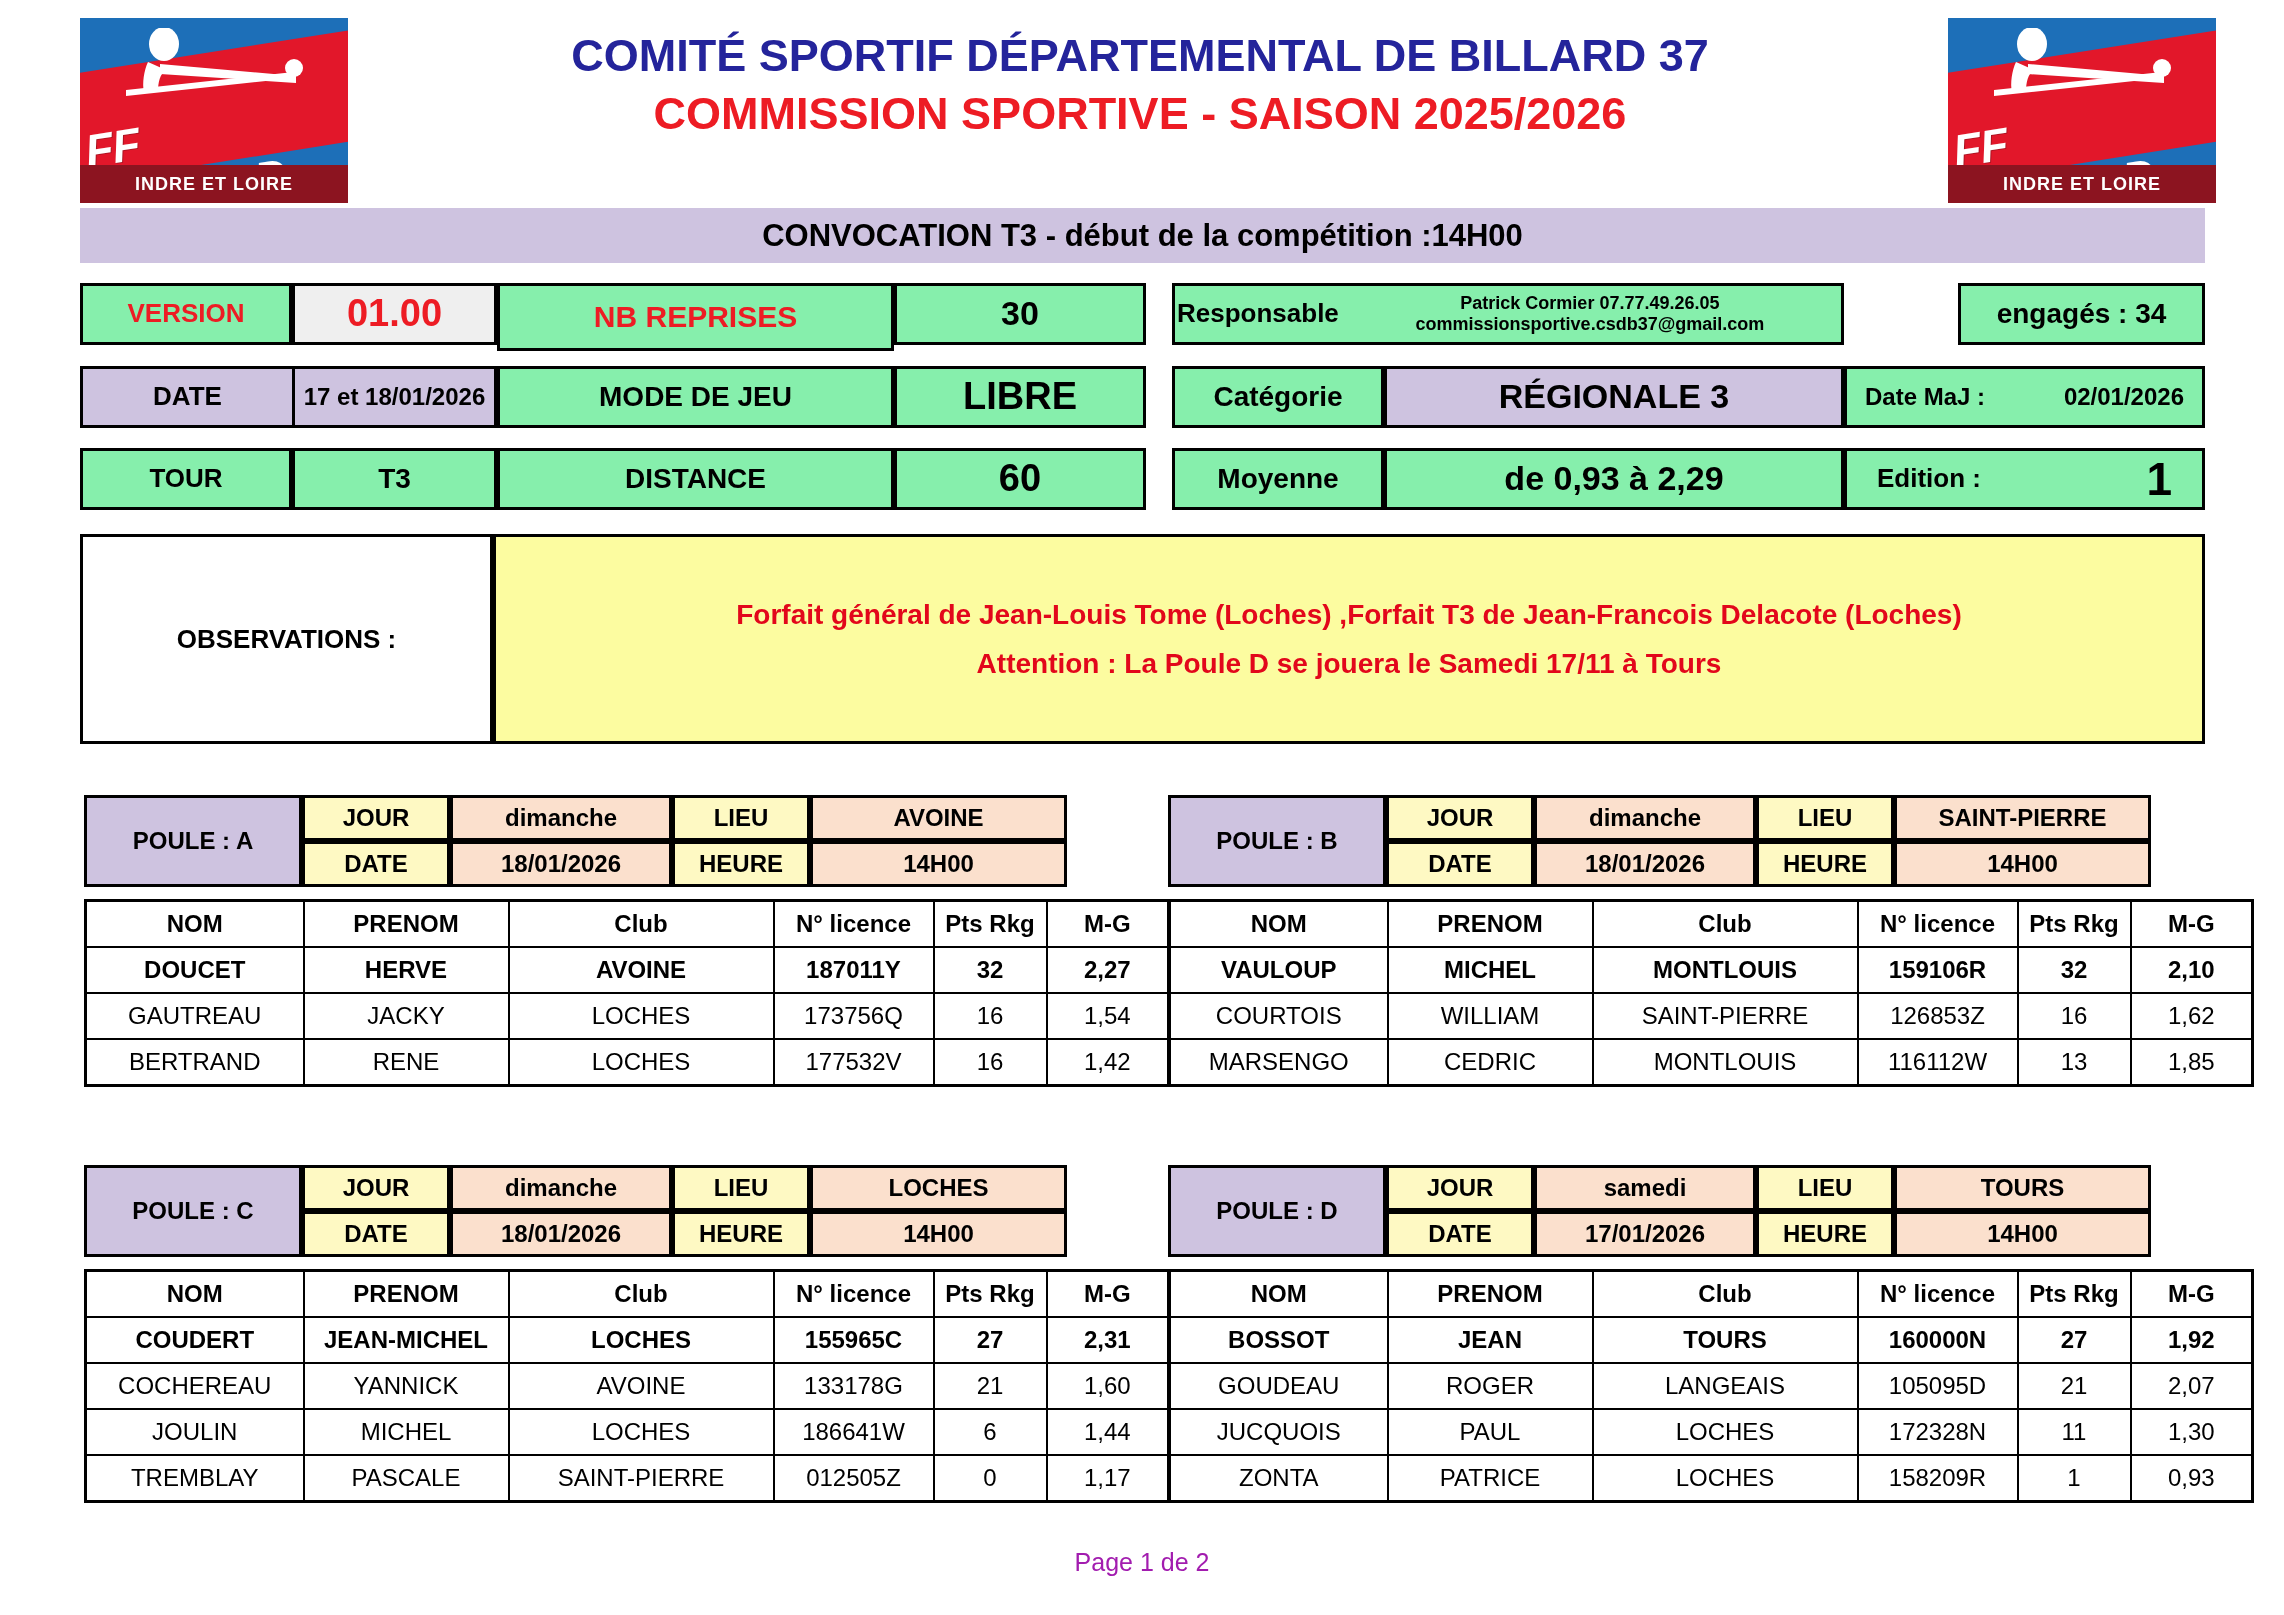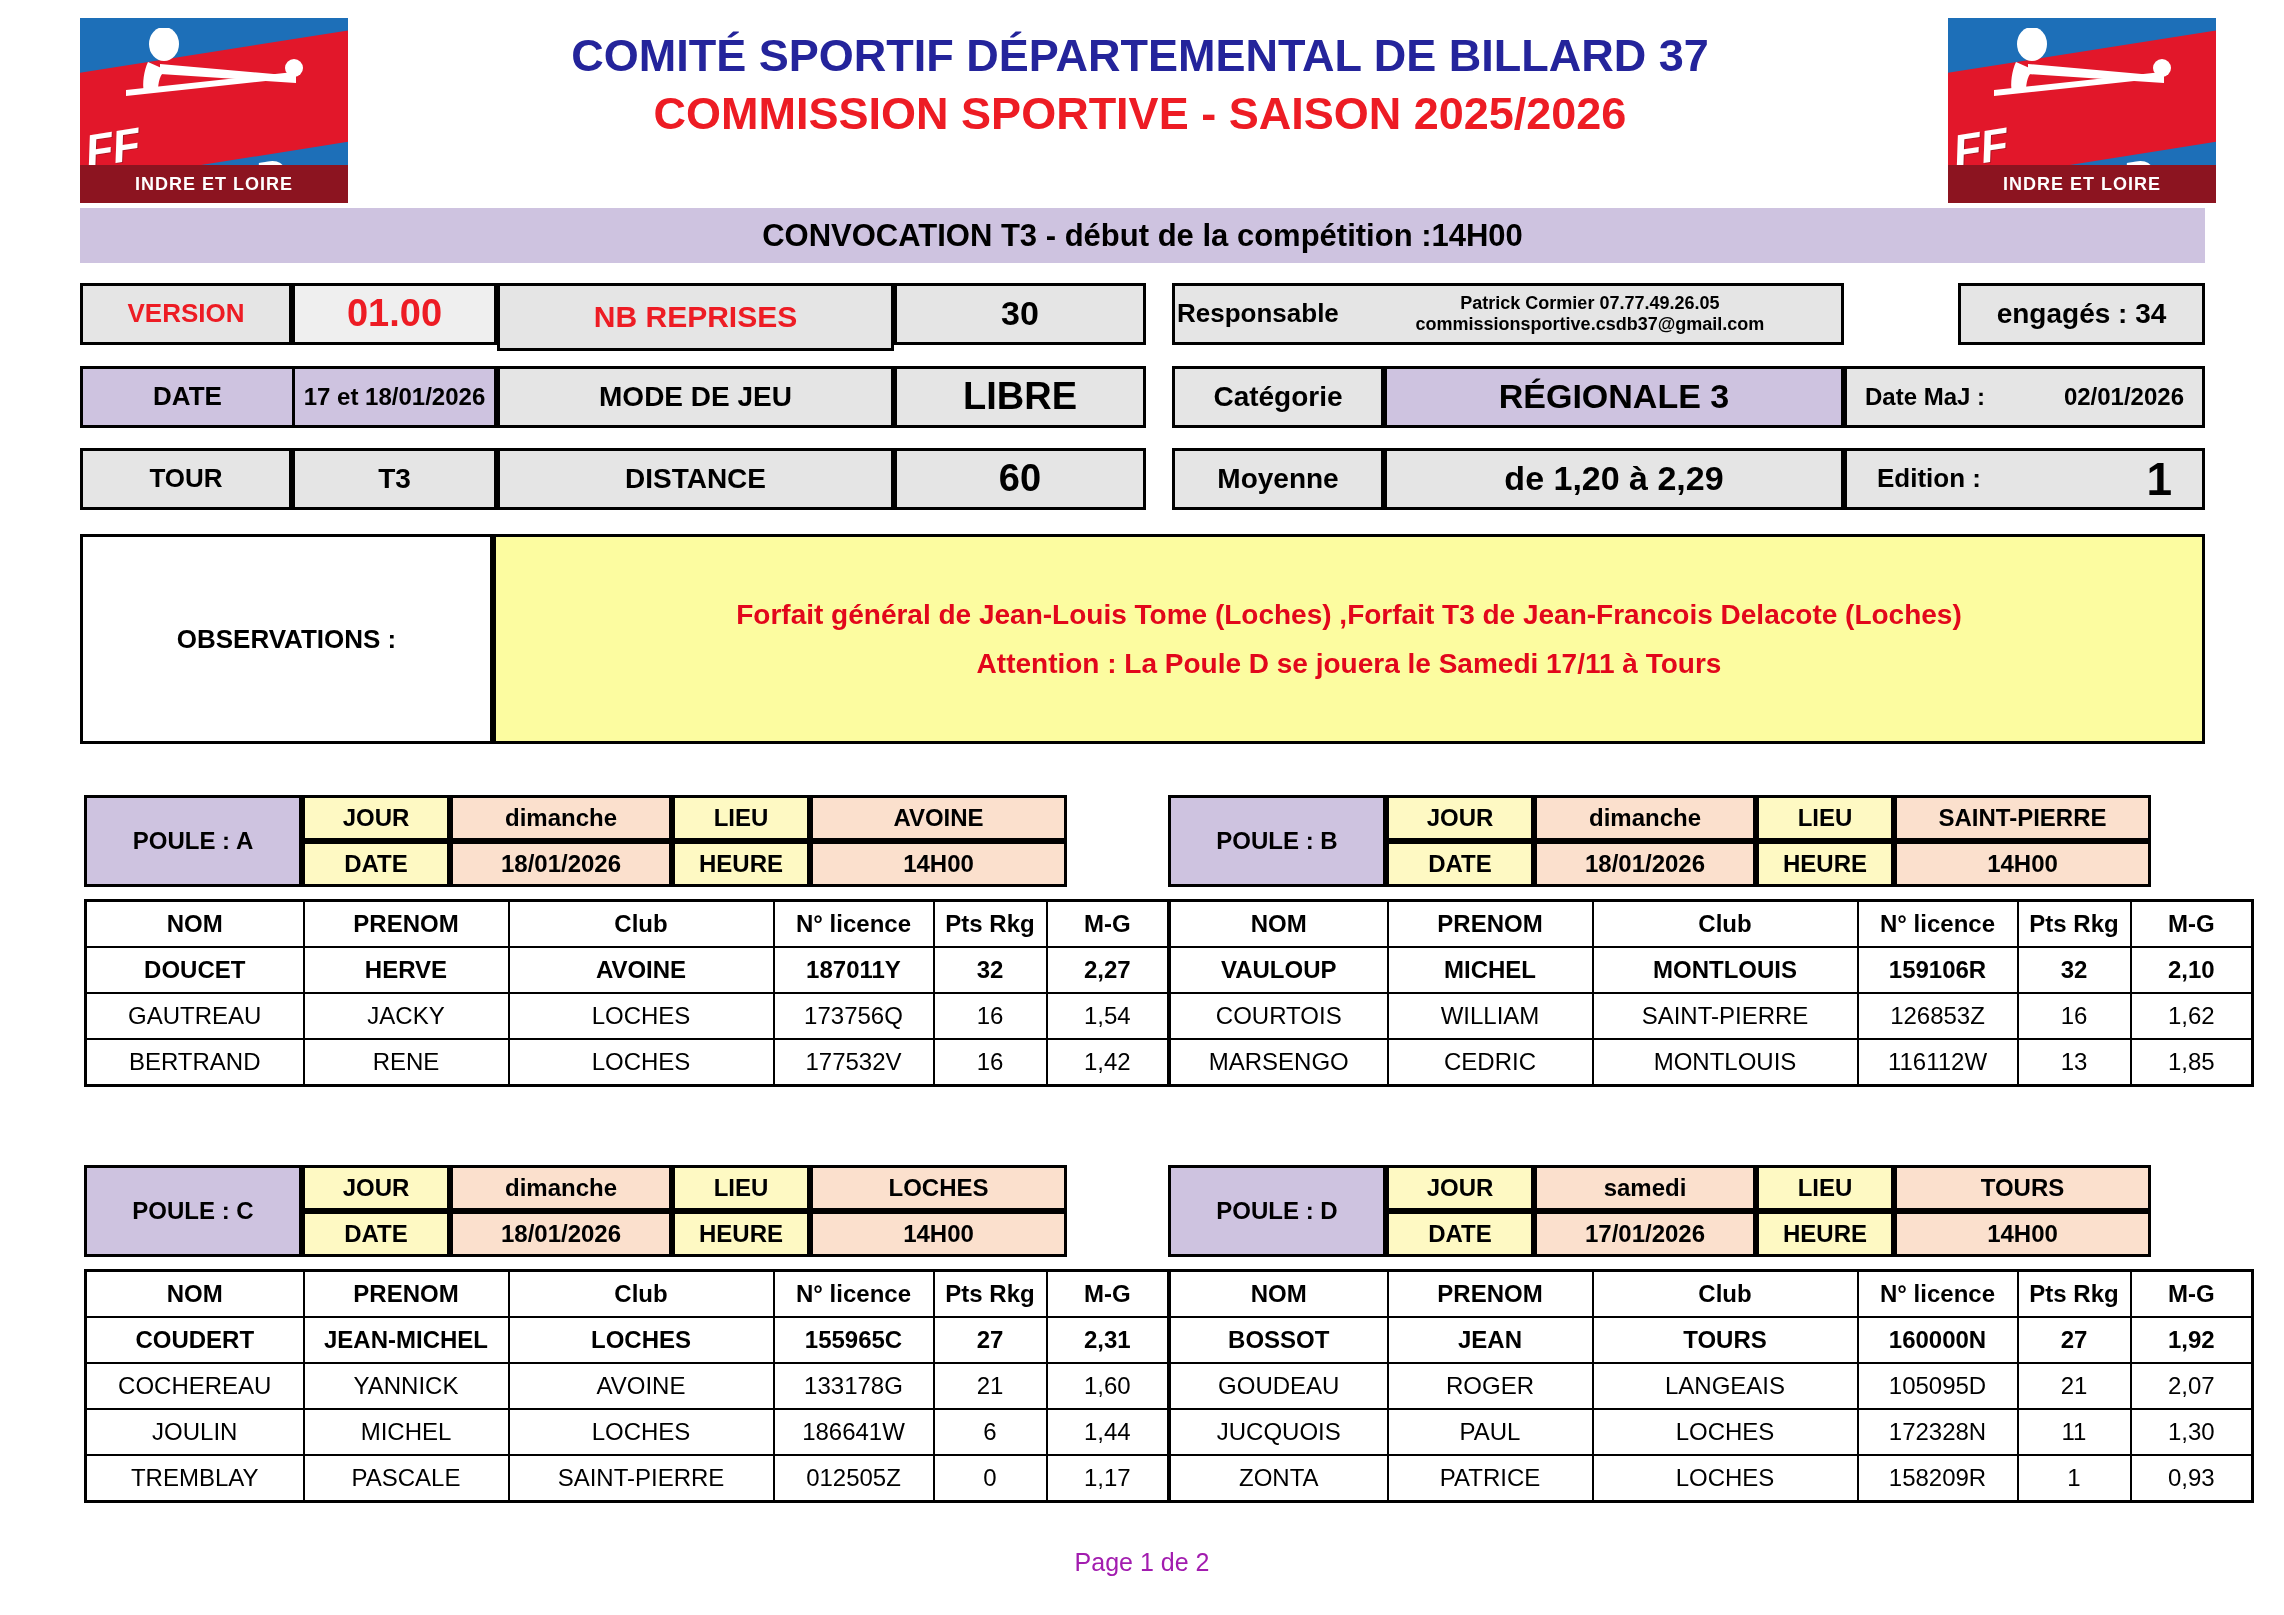--- a/index.html
+++ b/index.html
@@ -49,7 +49,7 @@
 
   
   .cell{
-    position:absolute;box-sizing:border-box;border:3px solid #000;background:#e5e5e5;
+    position:absolute;box-sizing:border-box;border:3px solid #000;background:#86efac;
     display:flex;align-items:center;justify-content:center;text-align:center;
     font-weight:bold;line-height:1.15;
   }

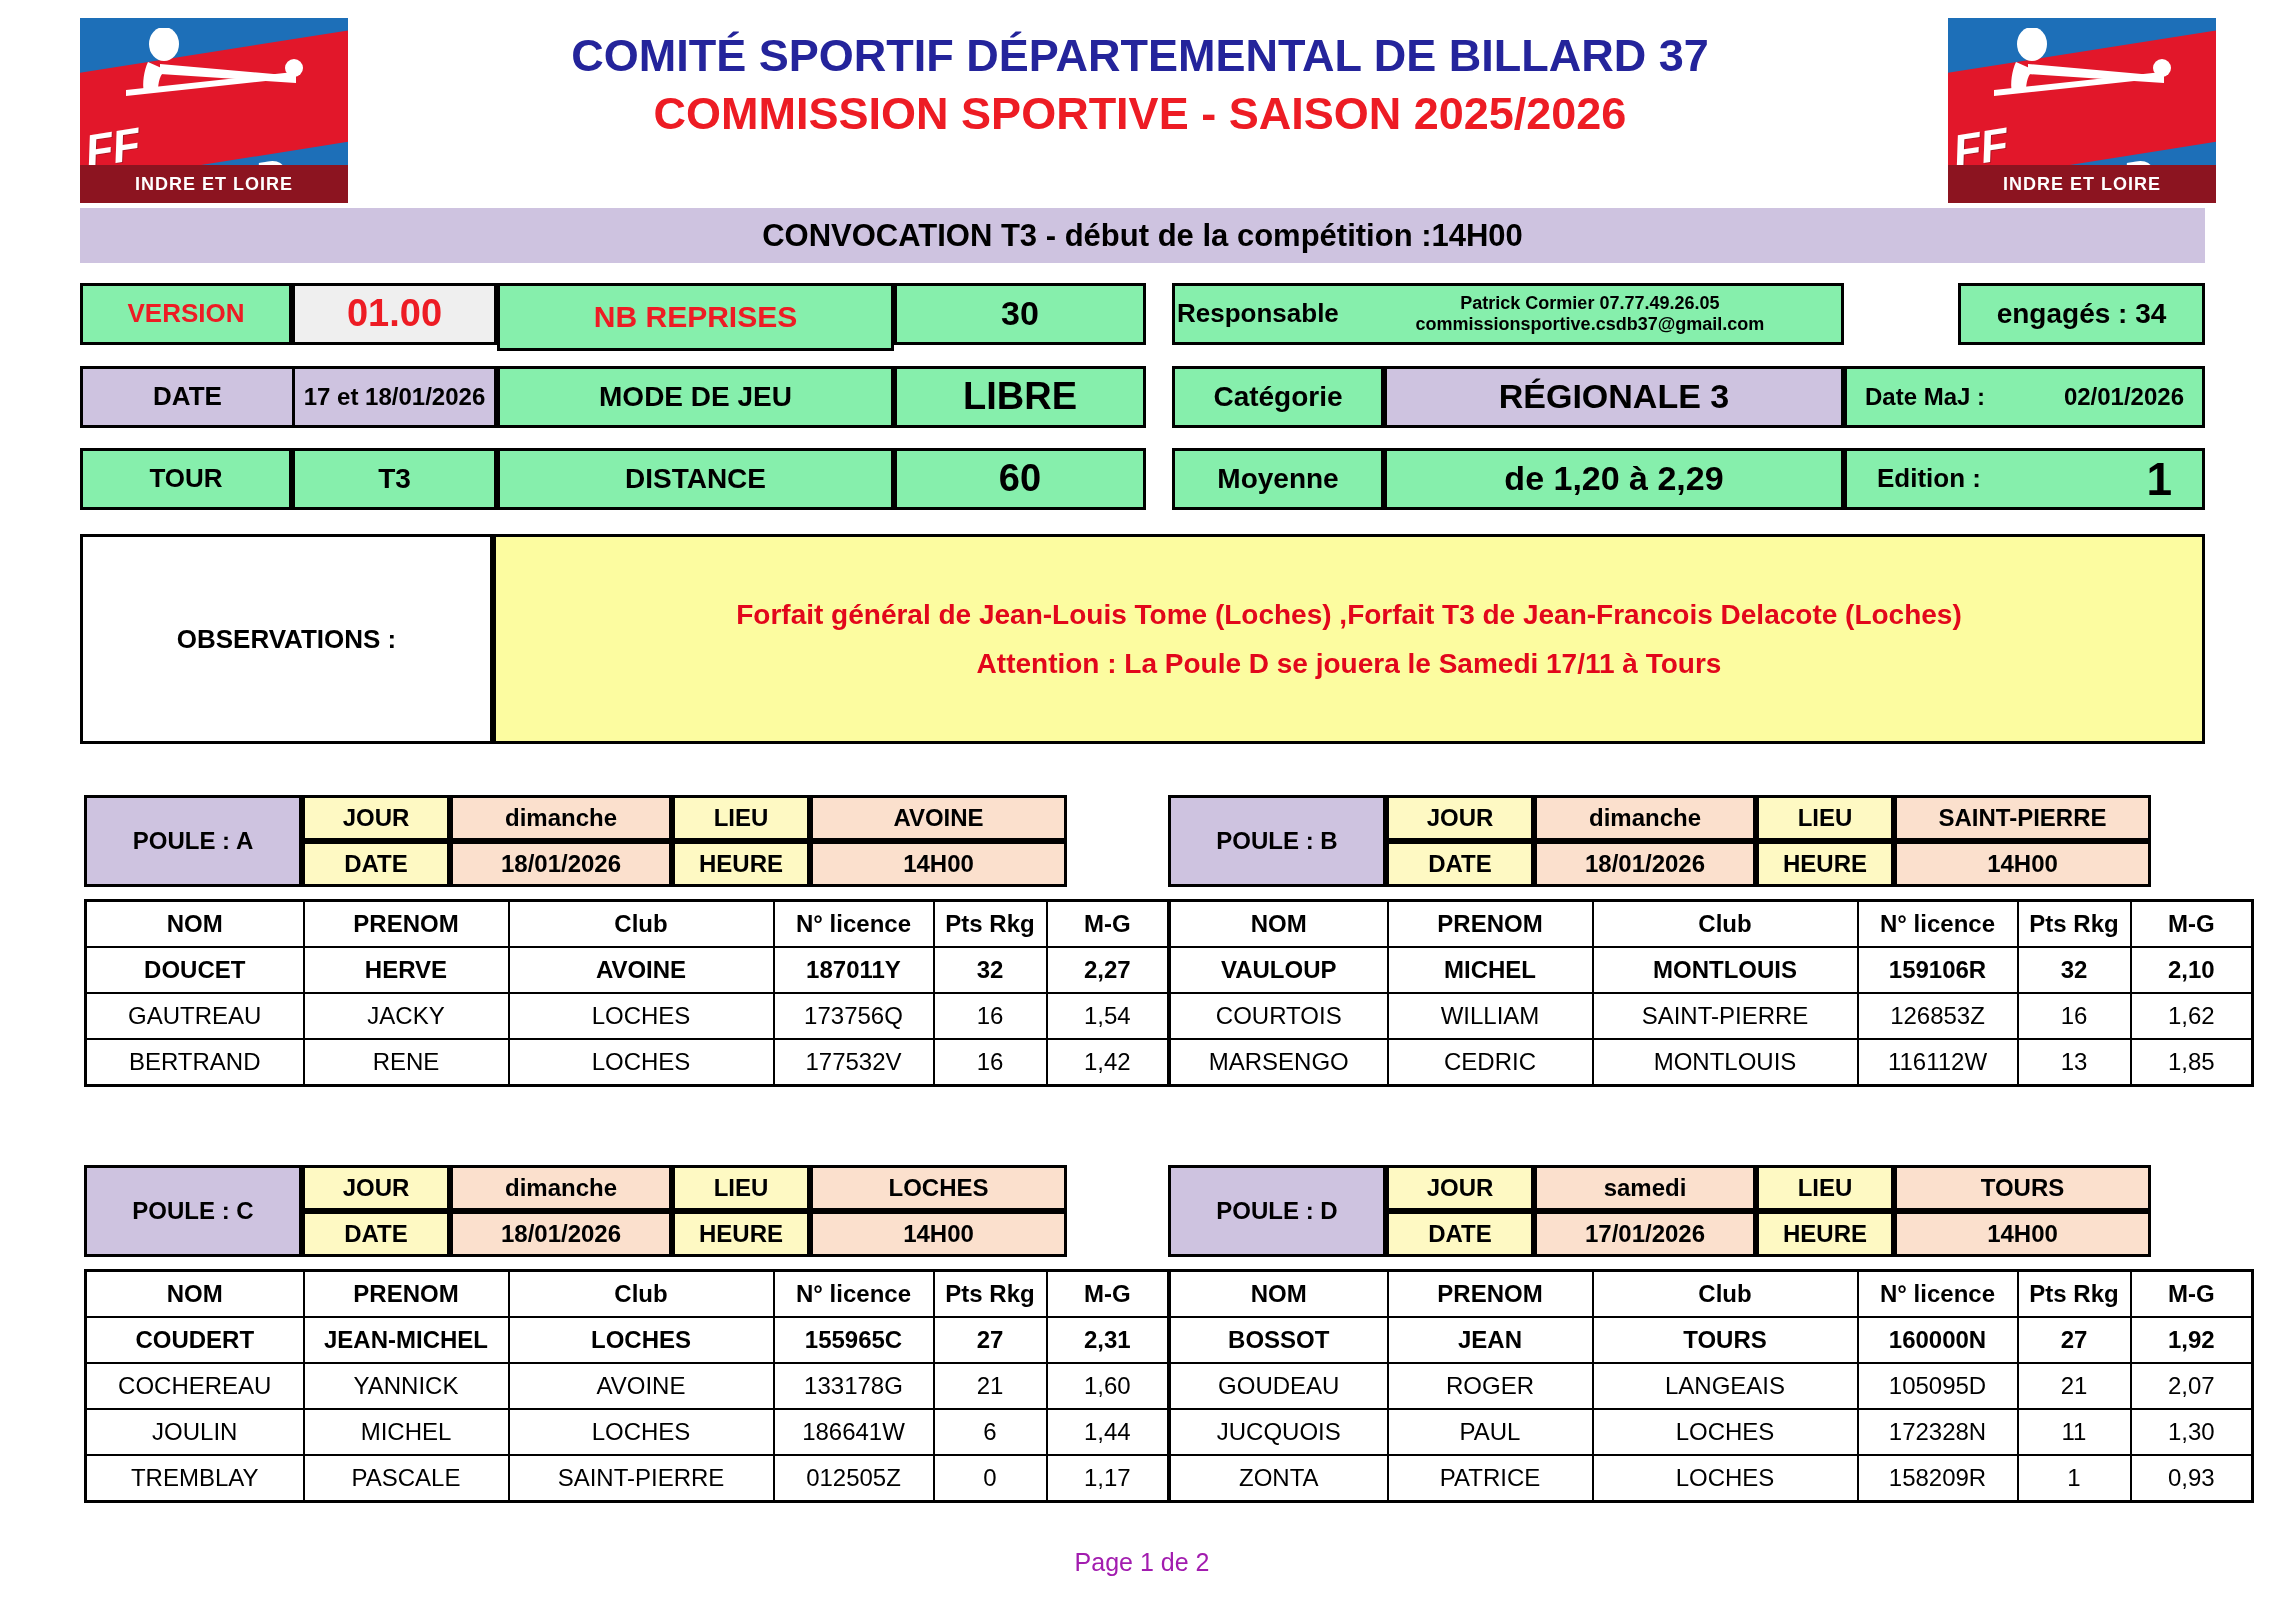--- a/index.html
+++ b/index.html
@@ -168,7 +168,7 @@
   <div class="cell f28" style="left:497px;top:448px;width:397px;height:62px;">DISTANCE</div>
   <div class="cell f38" style="left:894px;top:448px;width:252px;height:62px;">60</div>
   <div class="cell f28" style="left:1172px;top:448px;width:212px;height:62px;">Moyenne</div>
-  <div class="cell f34" style="left:1384px;top:448px;width:460px;height:62px;">de 1,20 à 2,29</div>
+  <div class="cell f34" style="left:1384px;top:448px;width:460px;height:62px;">de 0,93 à 2,29</div>
   <div class="cell" style="left:1844px;top:448px;width:361px;height:62px;justify-content:space-between;padding:0 30px;">
     <span class="f26">Edition :</span>
     <span class="f46">1</span>

